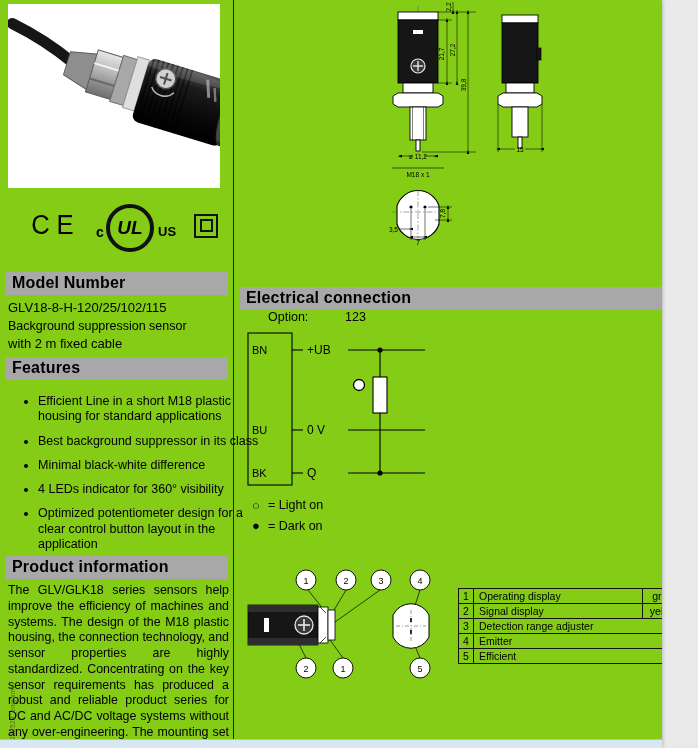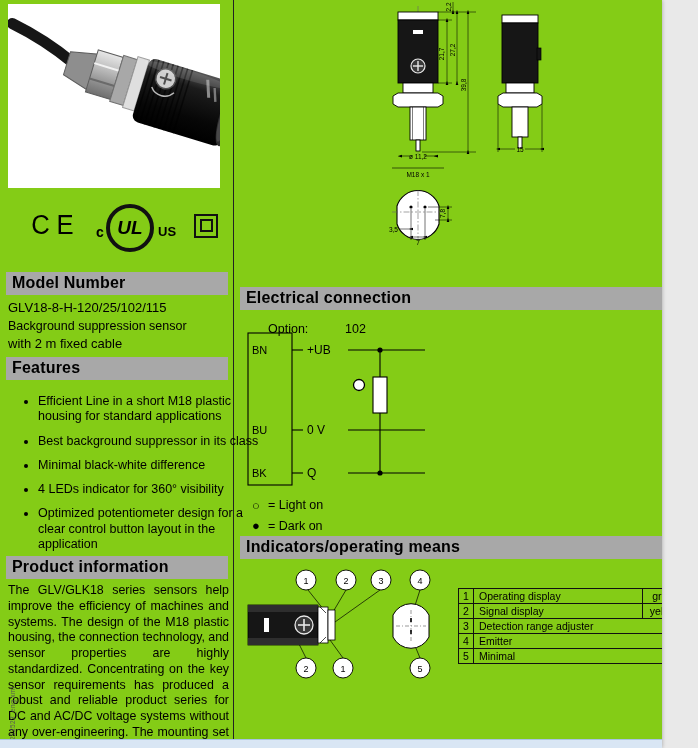--- a/index.html
+++ b/index.html
@@ -58,7 +58,7 @@
   .ind-num{width:14px;border-right:1px solid #111;text-align:center;flex:none;height:100%;line-height:14px;}
   .ind-label{flex:1;padding-left:5px;white-space:nowrap;overflow:hidden;}
   .ind-val{width:36px;border-left:1px solid #111;text-align:right;flex:none;height:100%;line-height:14px;}
-  .opt{position:absolute;font-size:12.5px;margin-top:12px;}
+  .opt{position:absolute;font-size:12.5px;}
   svg{position:absolute;}
   .footer{position:absolute;left:0;bottom:0;width:698px;height:8px;background:#d9e6f4;border-top:1px solid #a9c4e2;}
   .footer-mark{position:absolute;right:0;top:0;width:9px;height:5px;background:#1d3f77;}

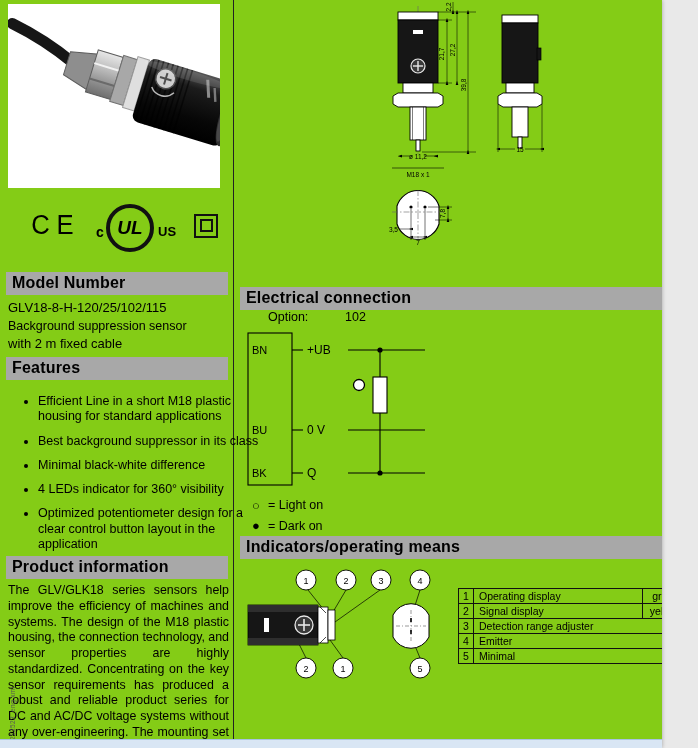--- a/index.html
+++ b/index.html
@@ -231,7 +231,7 @@
 
   <div class="hdr hdr-right" style="top:287px">Electrical connection</div>
   <div class="opt" style="left:268px;top:310px">Option:</div>
-  <div class="opt" style="left:345px;top:310px">102</div>
+  <div class="opt" style="left:345px;top:310px">123</div>
 
   <svg style="left:240px;top:325px" width="230" height="170" viewBox="0 0 230 170">
     <g font-family="Liberation Sans, sans-serif" font-size="11" fill="#000">

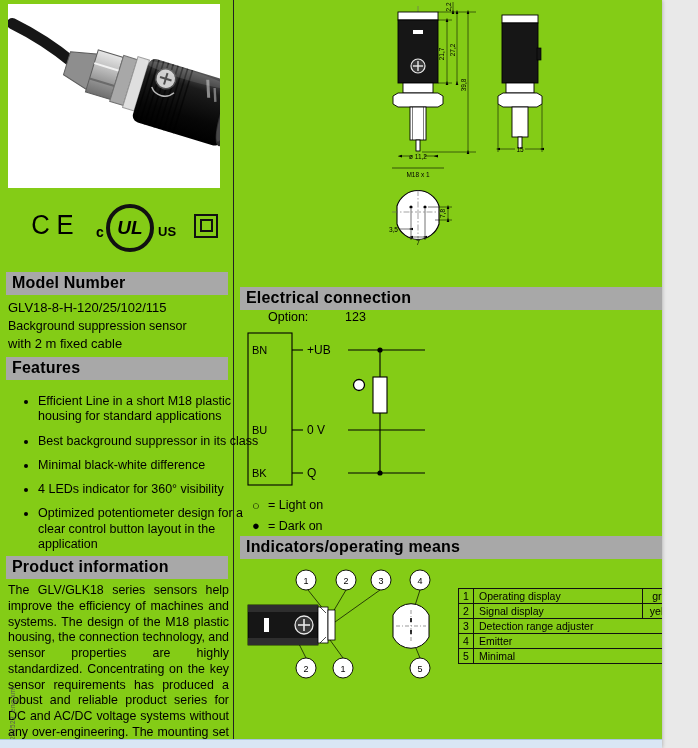--- a/index.html
+++ b/index.html
@@ -271,7 +271,6 @@
     </div>
   </div>
 
-  <div class="hdr hdr-right" style="top:536px">Indicators/operating means</div>
 
   <svg style="left:240px;top:560px" width="218" height="160" viewBox="0 0 218 160">
     <g font-family="Liberation Sans, sans-serif" font-size="9" fill="#000">

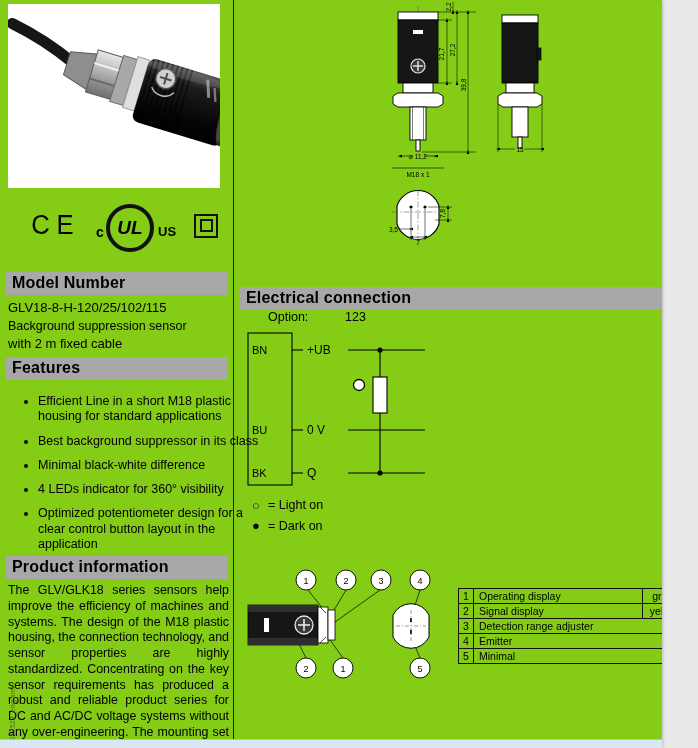--- a/index.html
+++ b/index.html
@@ -343,7 +343,7 @@
     </div>
     <div class="ind-row">
       <div class="ind-num">5</div>
-      <div class="ind-label">Minimal</div>
+      <div class="ind-label">Efficient</div>
     </div>
   </div>
 

